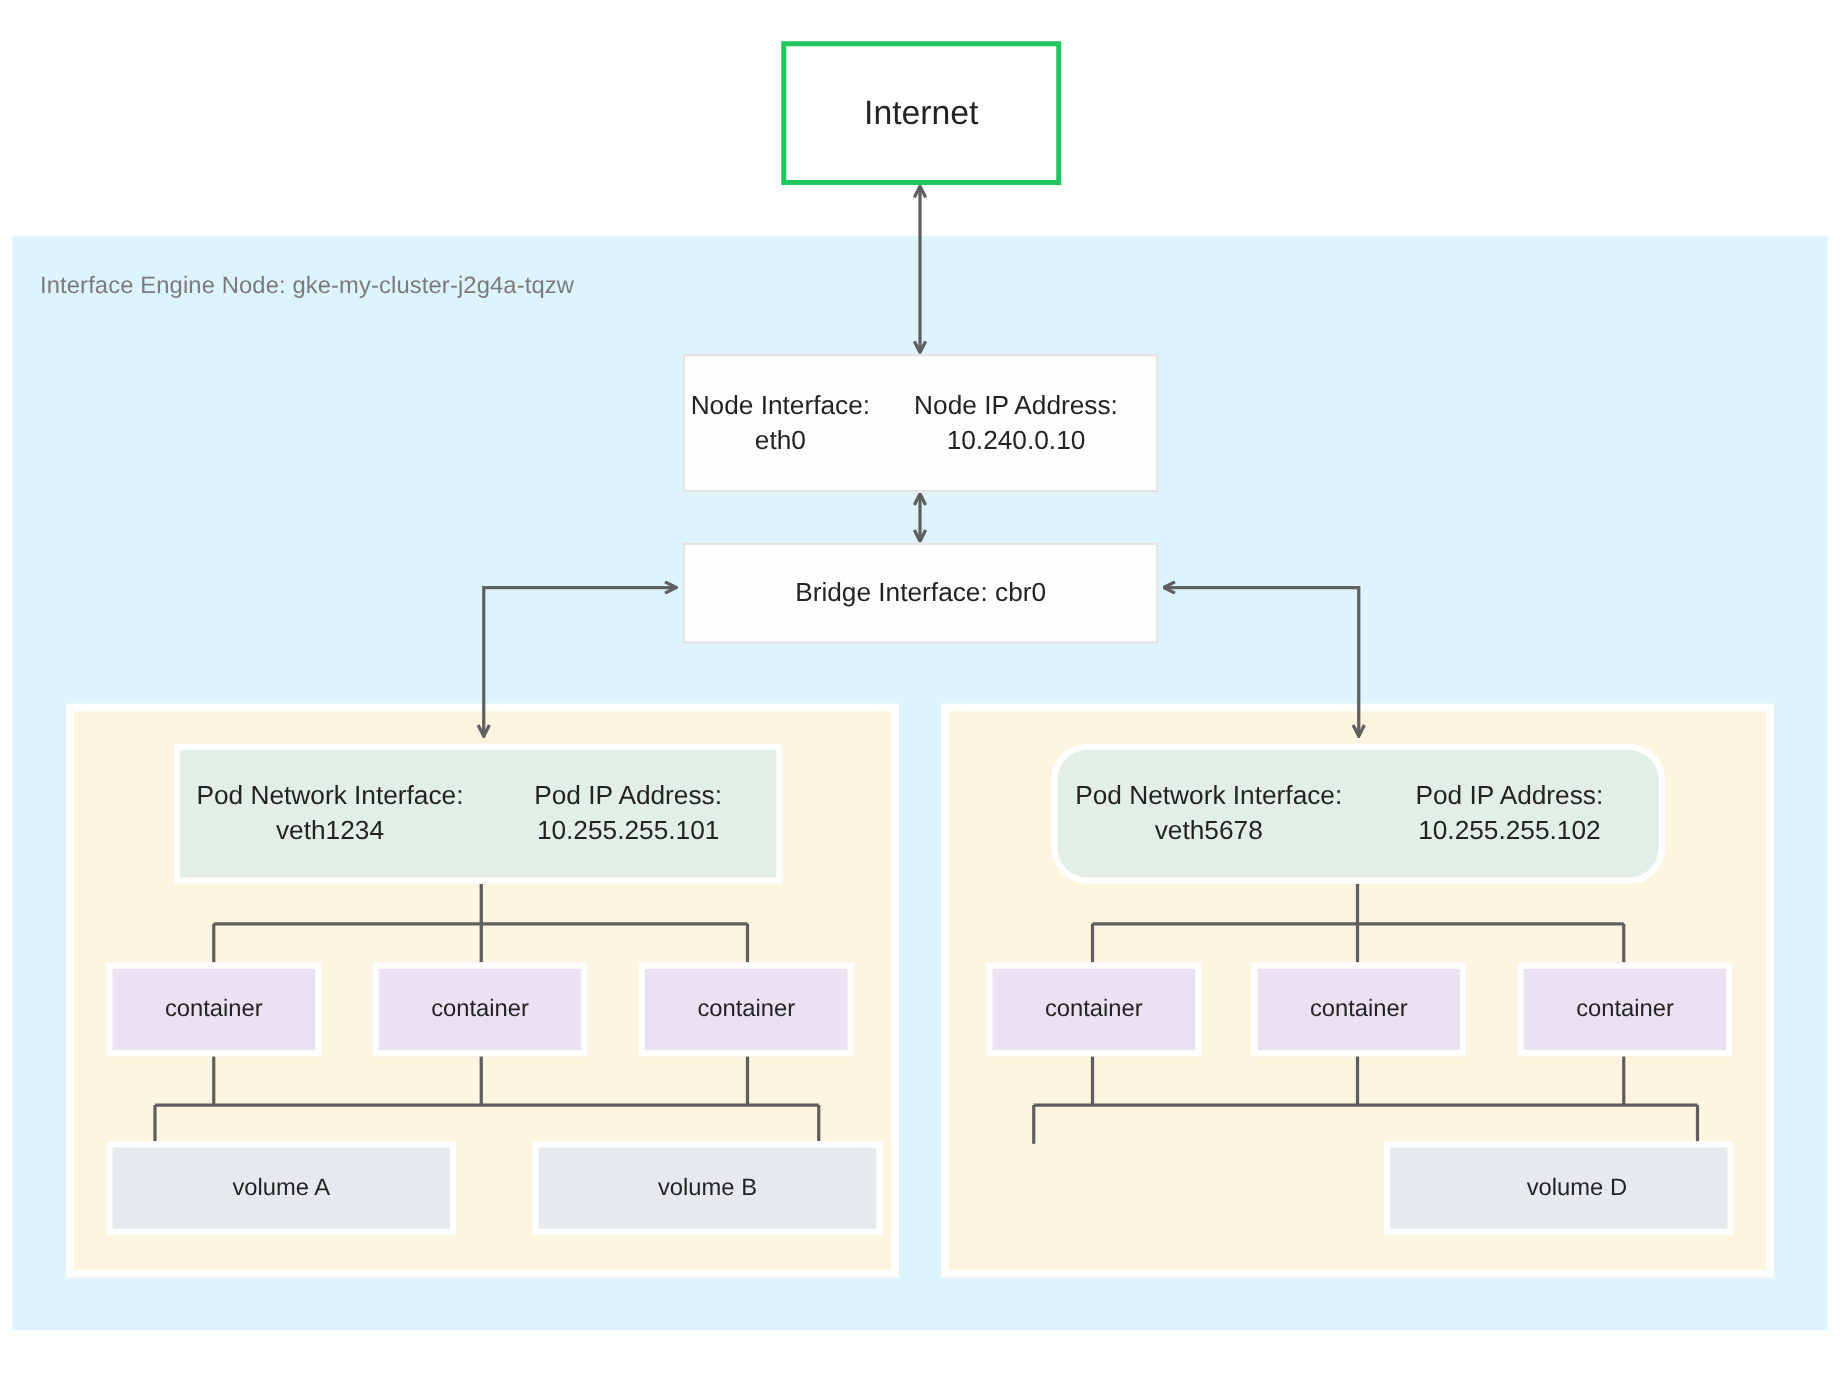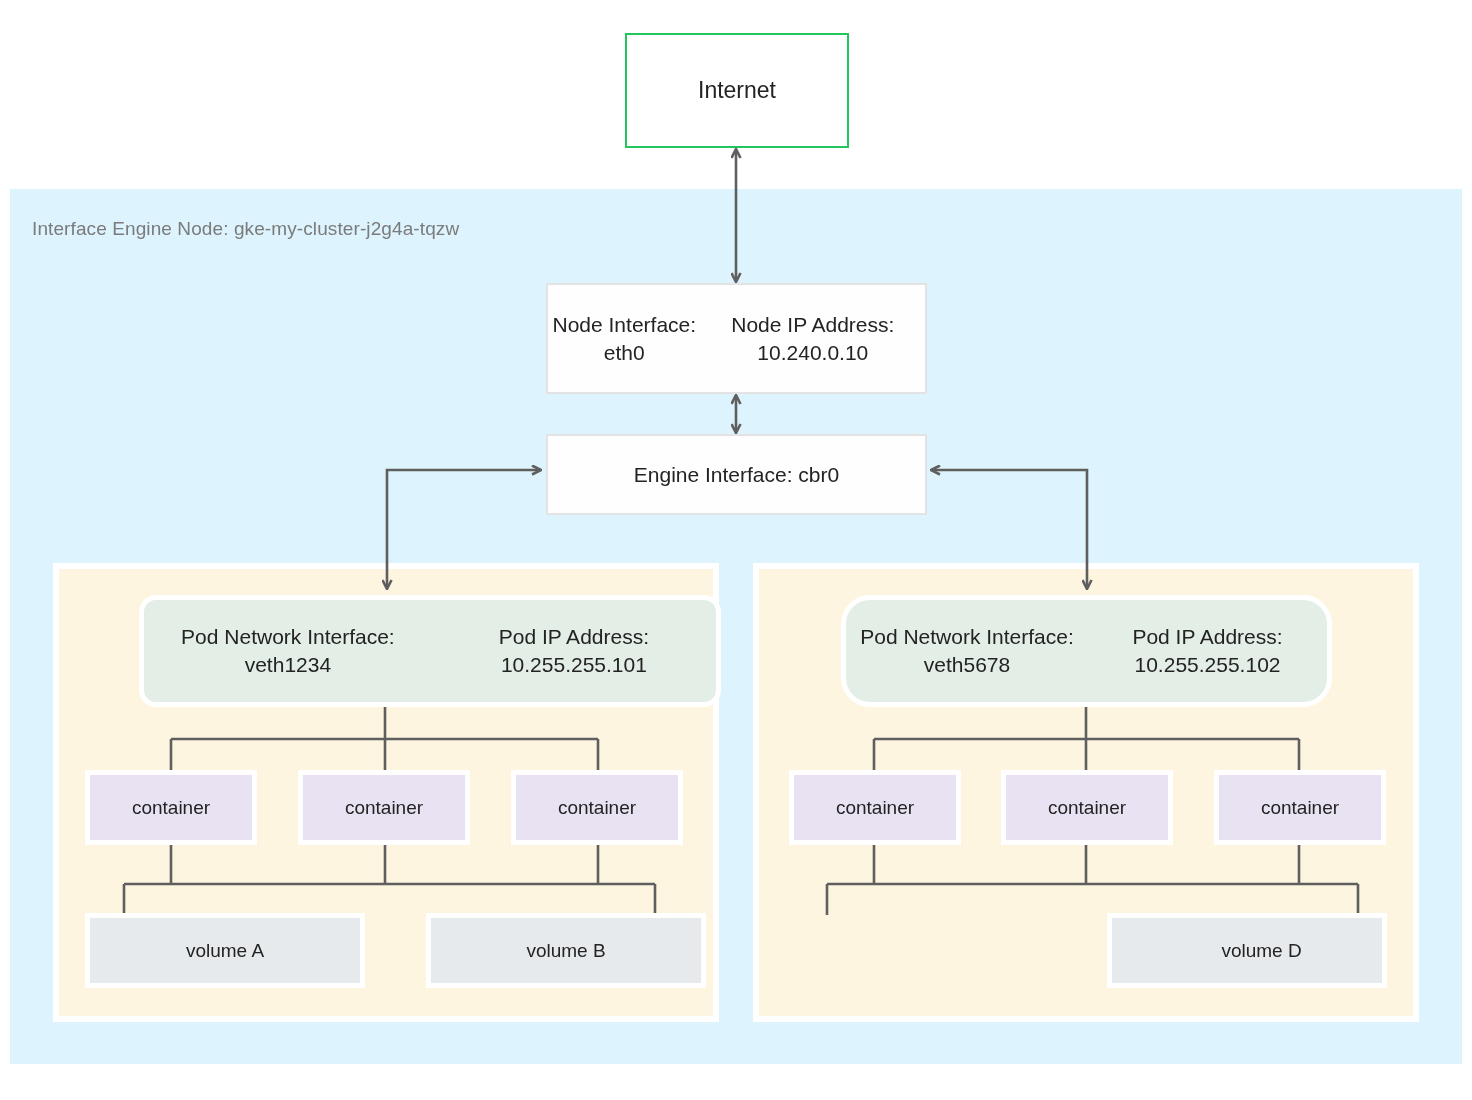--- a/index.html
+++ b/index.html
@@ -71,8 +71,8 @@
   
   .box-internet {
     background: #ffffff;
-    border: 2px solid #22c55e;
-    font-size: 23px;
+    border: 4px solid #22c55e;
+    font-size: 27px;
   }
   .box-iface {
     background: #fefefe;

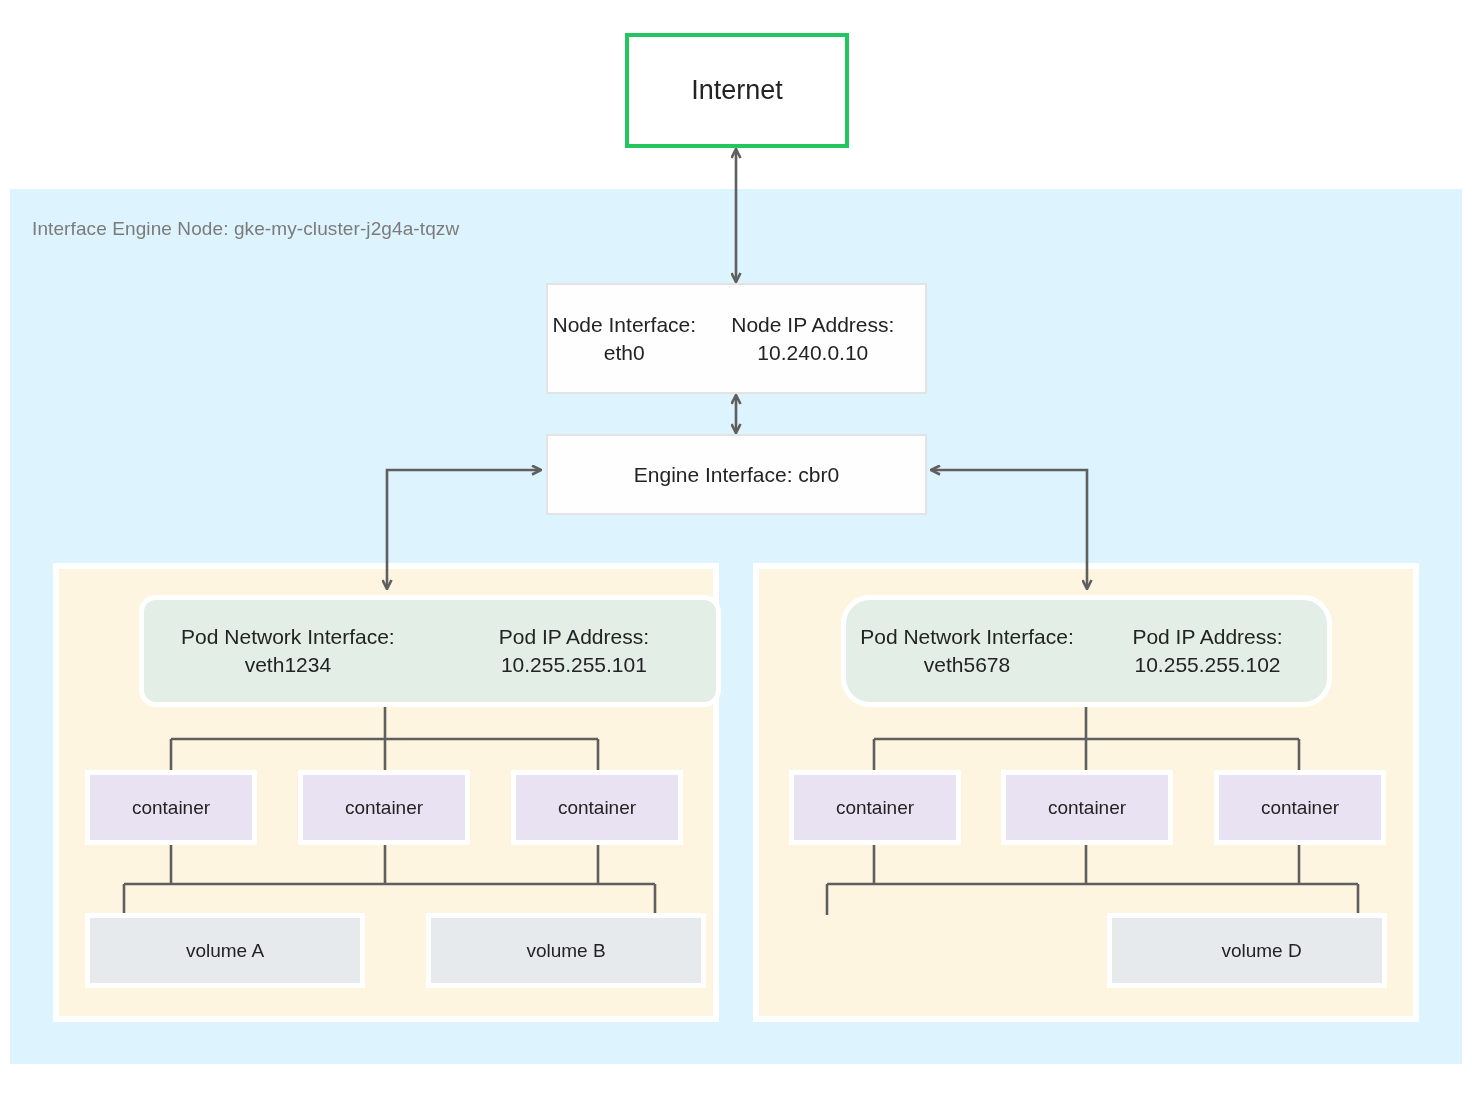--- a/index.html
+++ b/index.html
@@ -184,7 +184,7 @@
   </div>
 
   <div class="node box-iface" style="left:546px; top:434px; width:381px; height:81px;">
-    <span>Engine Interface: cbr0</span>
+    <span>Bridge Interface: cbr0</span>
   </div>
 
   <div class="node box-pod-iface two-line" style="left:139px; top:595px; width:582px; height:112px;border-radius:17px;">

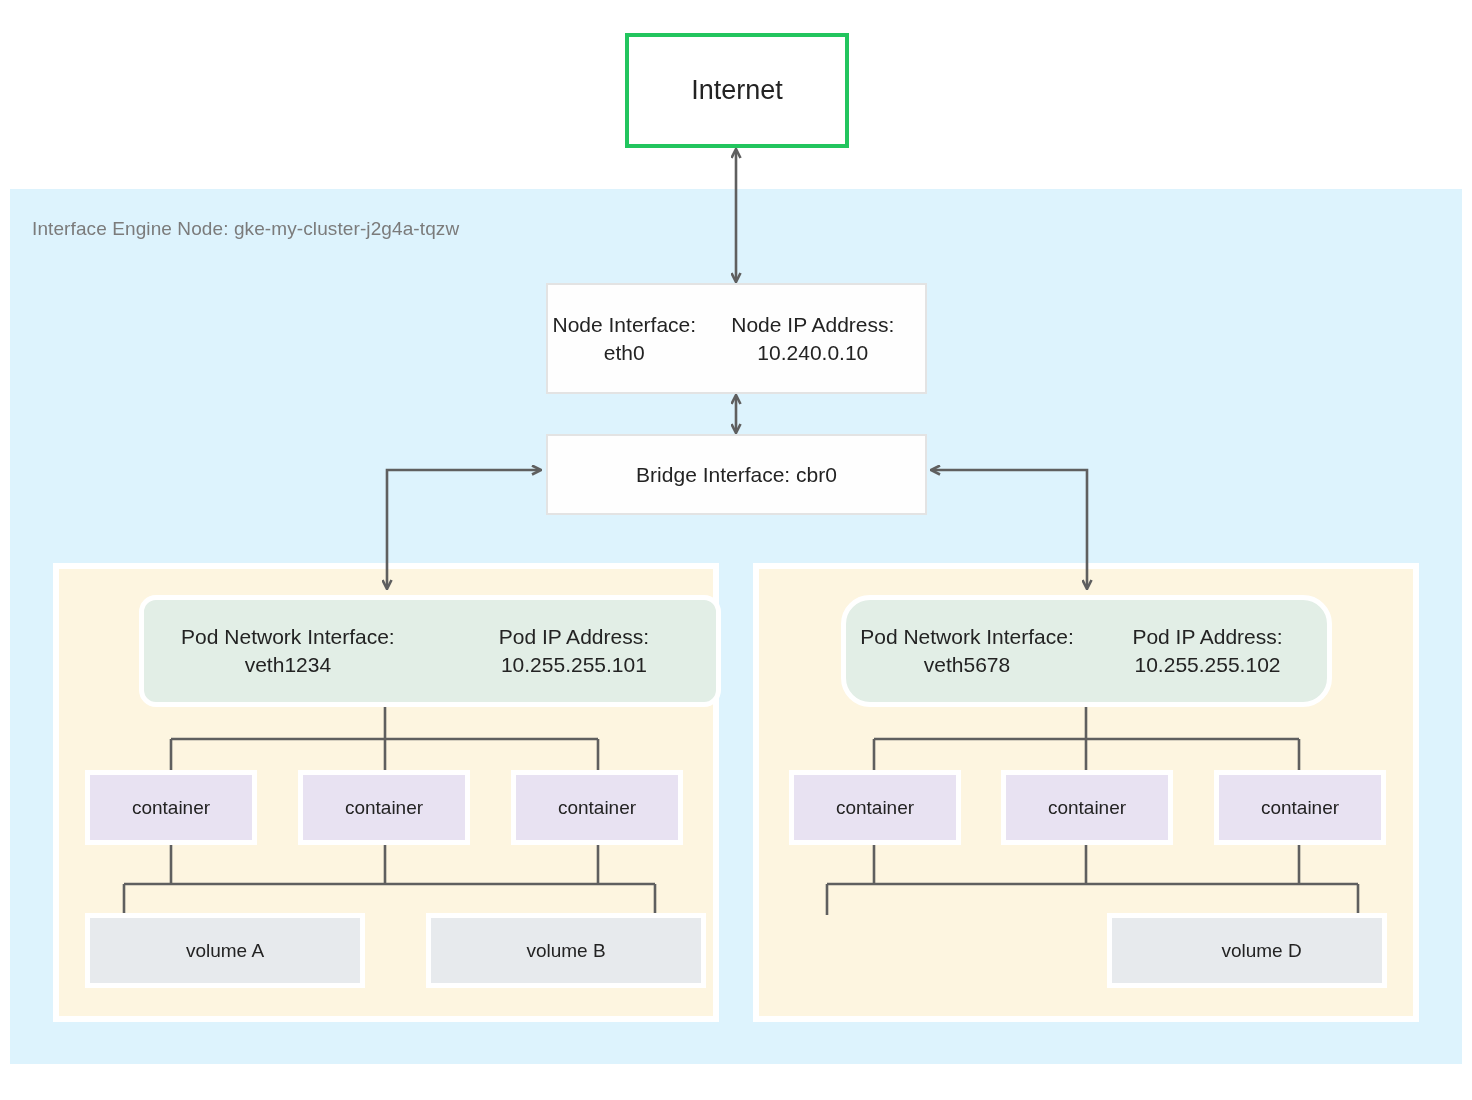--- a/index.html
+++ b/index.html
@@ -187,7 +187,7 @@
     <span>Bridge Interface: cbr0</span>
   </div>
 
-  <div class="node box-pod-iface two-line" style="left:139px; top:595px; width:582px; height:112px;border-radius:17px;">
+  <div class="node box-pod-iface two-line" style="left:139px; top:595px; width:487px; height:112px;">
     <span>Pod Network Interface: veth1234</span>
     <span>Pod IP Address: 10.255.255.101</span>
   </div>

